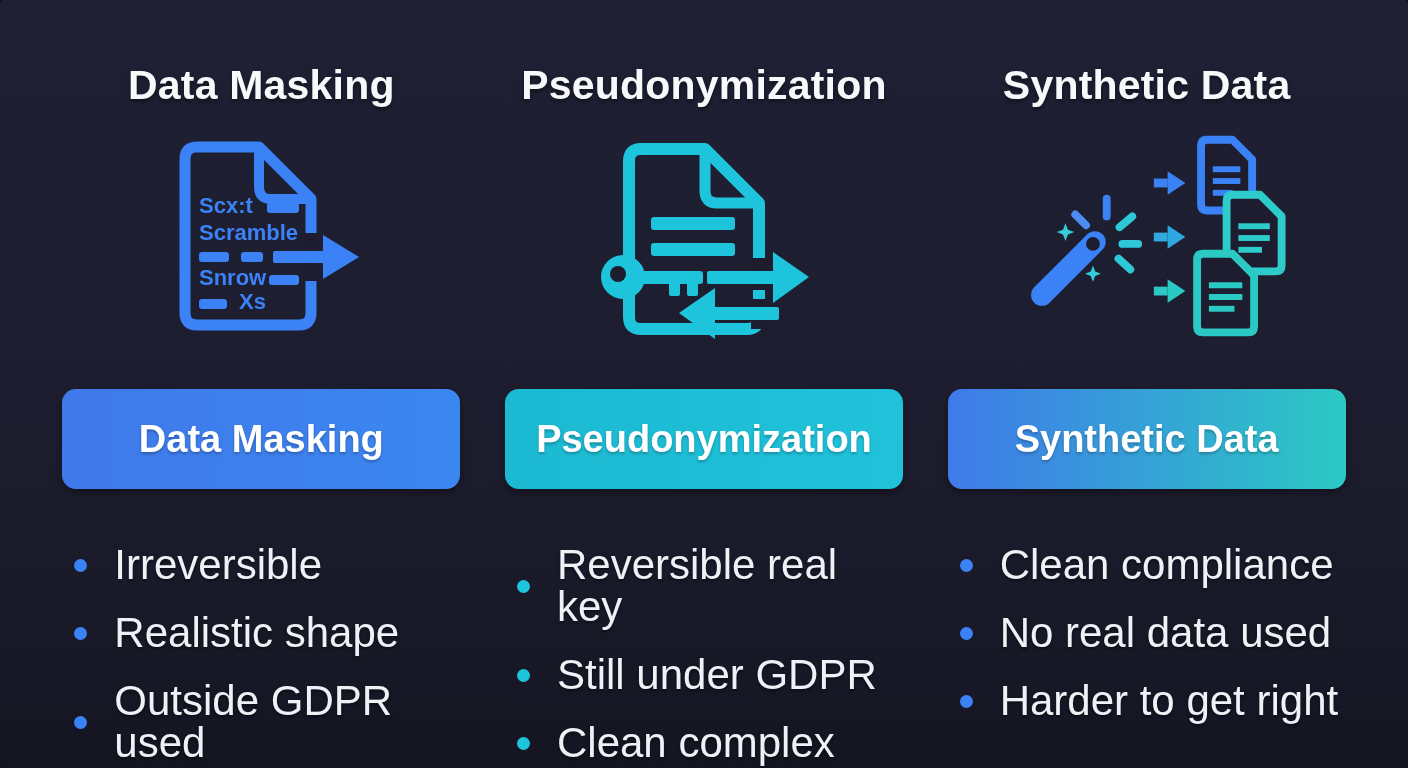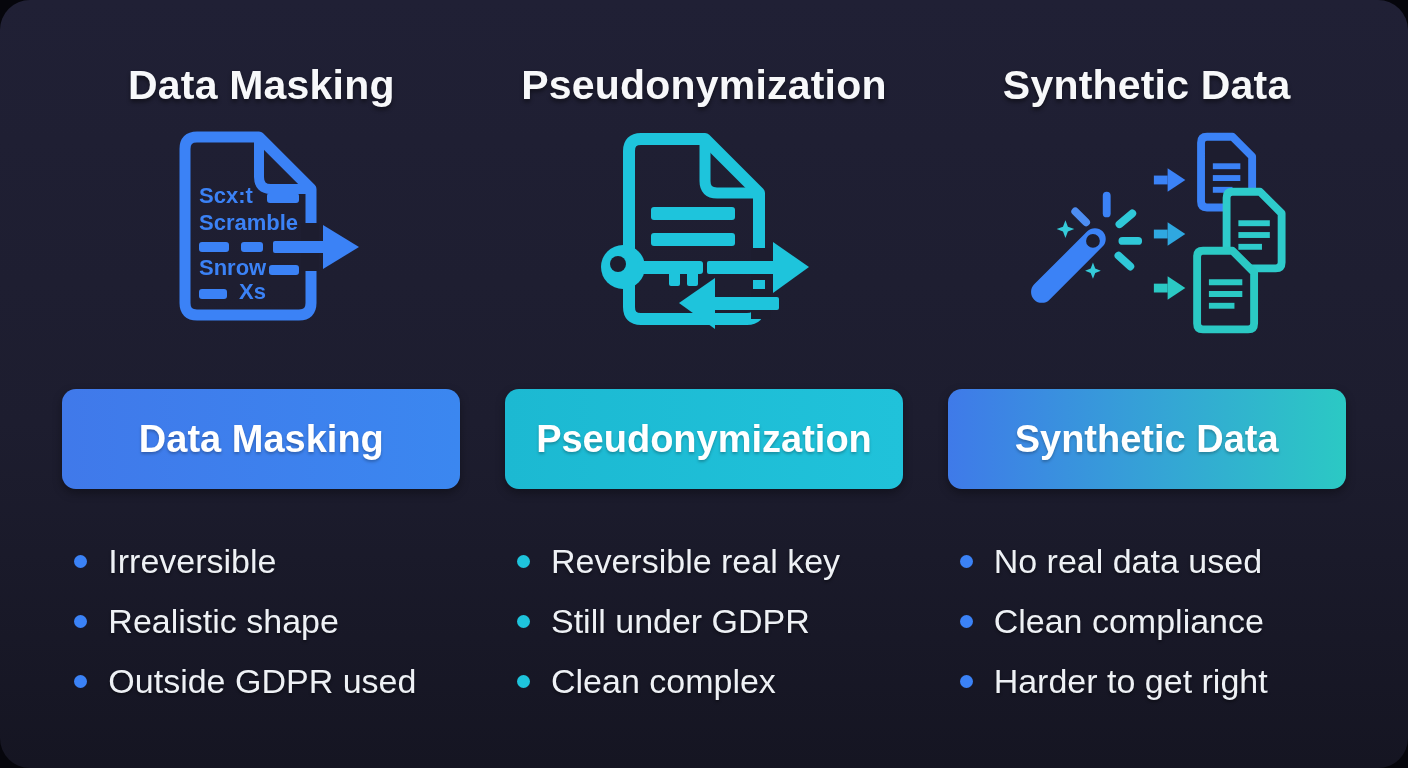--- a/index.html
+++ b/index.html
@@ -9,7 +9,7 @@
   }
   .card {
     position: absolute; inset: 0;
-    border-radius: 30px;
+    border-radius: 3px;
     background: linear-gradient(180deg, #202035 0%, #1d1d2f 55%, #151522 100%);
   }
   .columns {

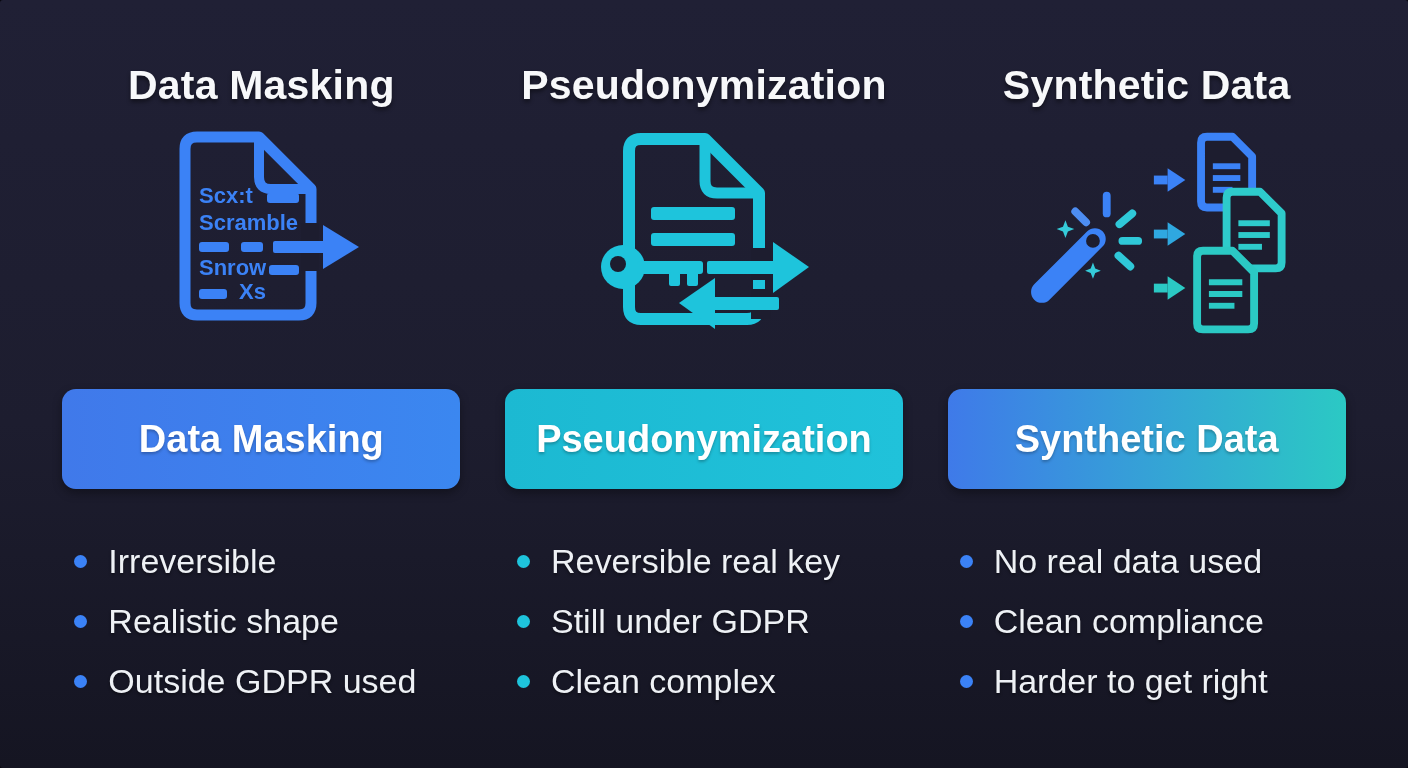--- a/index.html
+++ b/index.html
@@ -30,7 +30,7 @@
   }
   .icon-wrap {
     height: 232px; margin-top: 14px;
-    display: flex; align-items: flex-start; justify-content: center;
+    display: flex; align-items: center; justify-content: center;
   }
   .badge {
     width: 398px; height: 100px; margin-top: 34px;

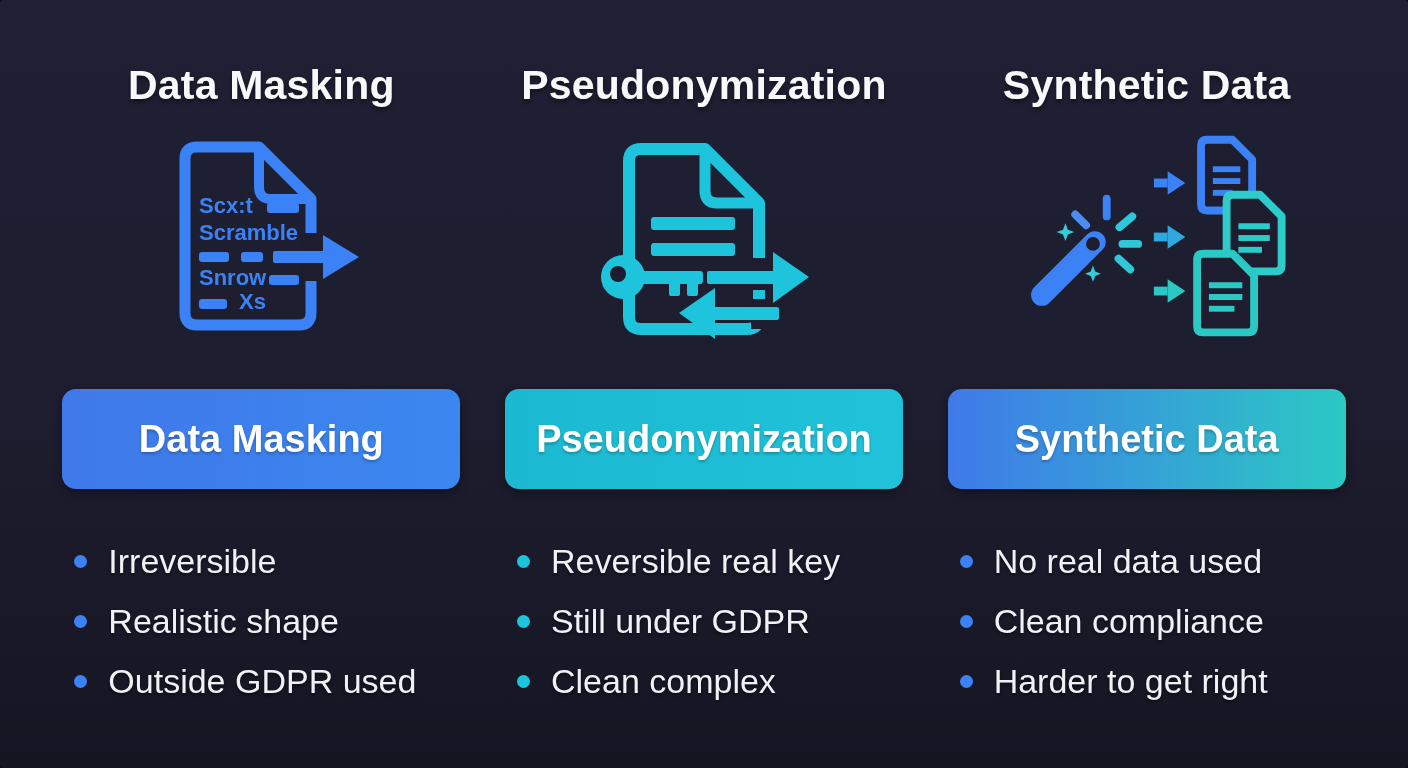--- a/index.html
+++ b/index.html
@@ -48,9 +48,9 @@
     width: 398px; box-sizing: border-box;
   }
   .bullets li {
-    display: flex; align-items: center; gap: 21px;
+    display: flex; align-items: center; gap: 27px;
     margin-bottom: 26px;
-    font-size: 34px; color: #eef1f5; line-height: 1;
+    font-size: 42px; color: #eef1f5; line-height: 1;
     text-shadow: 0 2px 3px rgba(0,0,0,0.4);
   }
   .dot { width: 13px; height: 13px; border-radius: 50%; flex: 0 0 auto; }

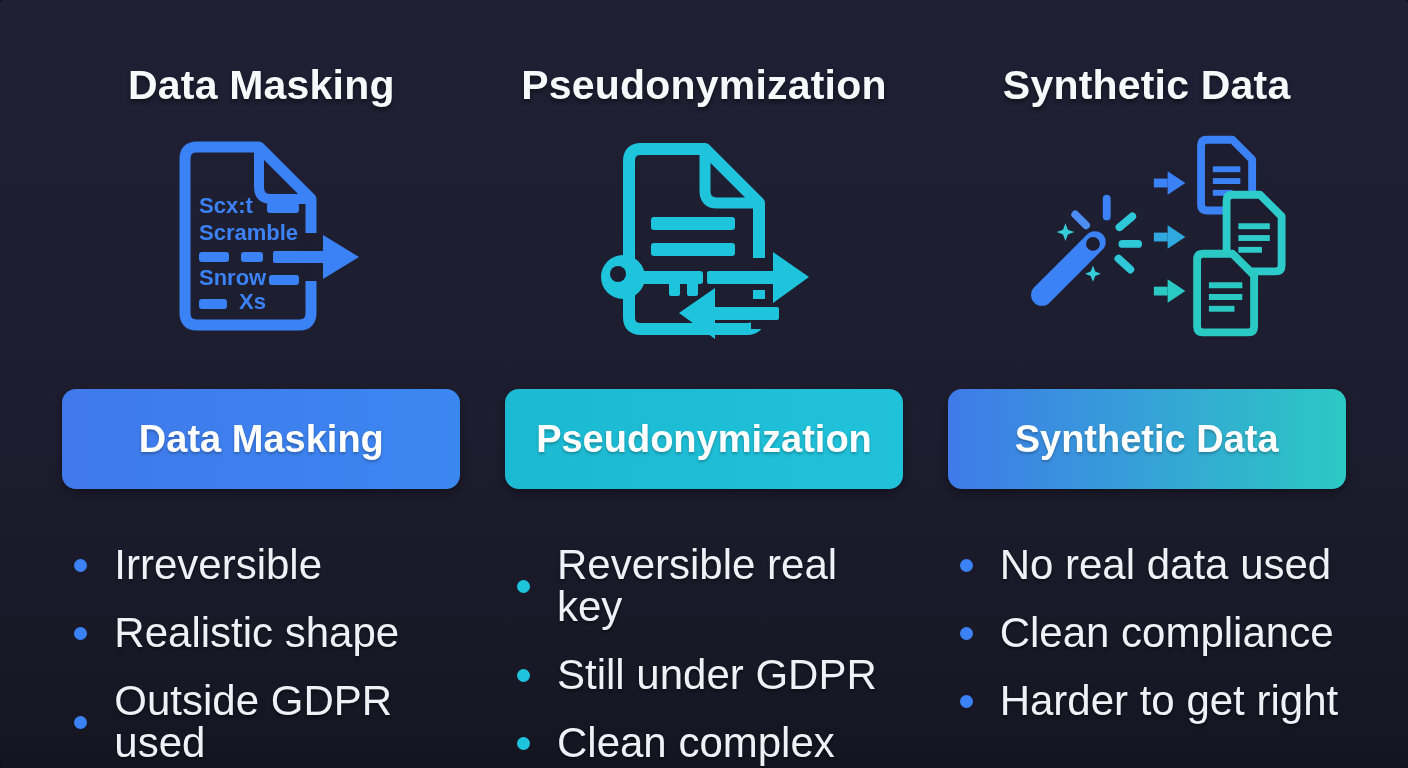--- a/index.html
+++ b/index.html
@@ -200,11 +200,11 @@
       <ul class="bullets">
         <li>
             <span class="dot dot-blue"></span>
+            <span>Clean compliance</span>
+          </li>
+        <li>
+            <span class="dot dot-blue"></span>
             <span>No real data used</span>
-          </li>
-        <li>
-            <span class="dot dot-blue"></span>
-            <span>Clean compliance</span>
           </li>
         <li>
             <span class="dot dot-blue"></span>

